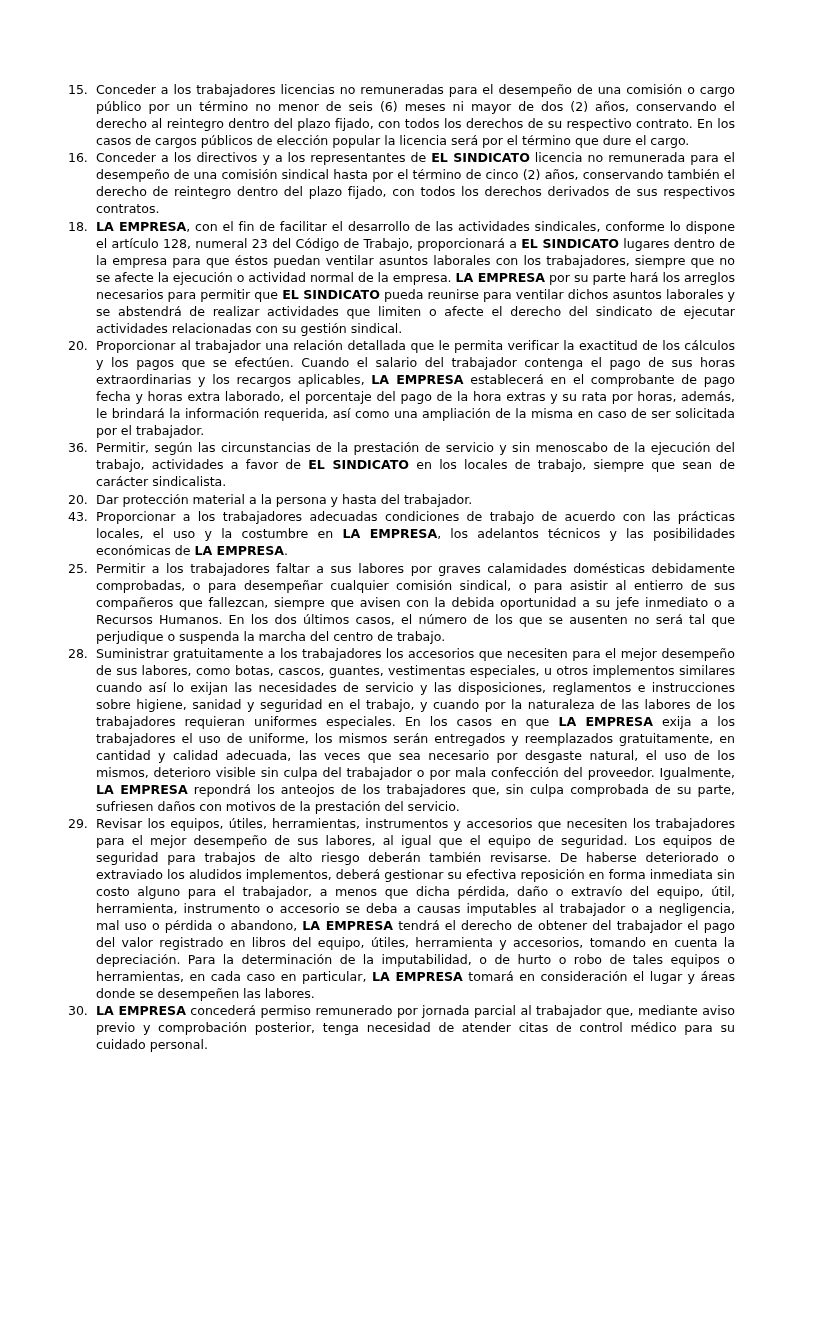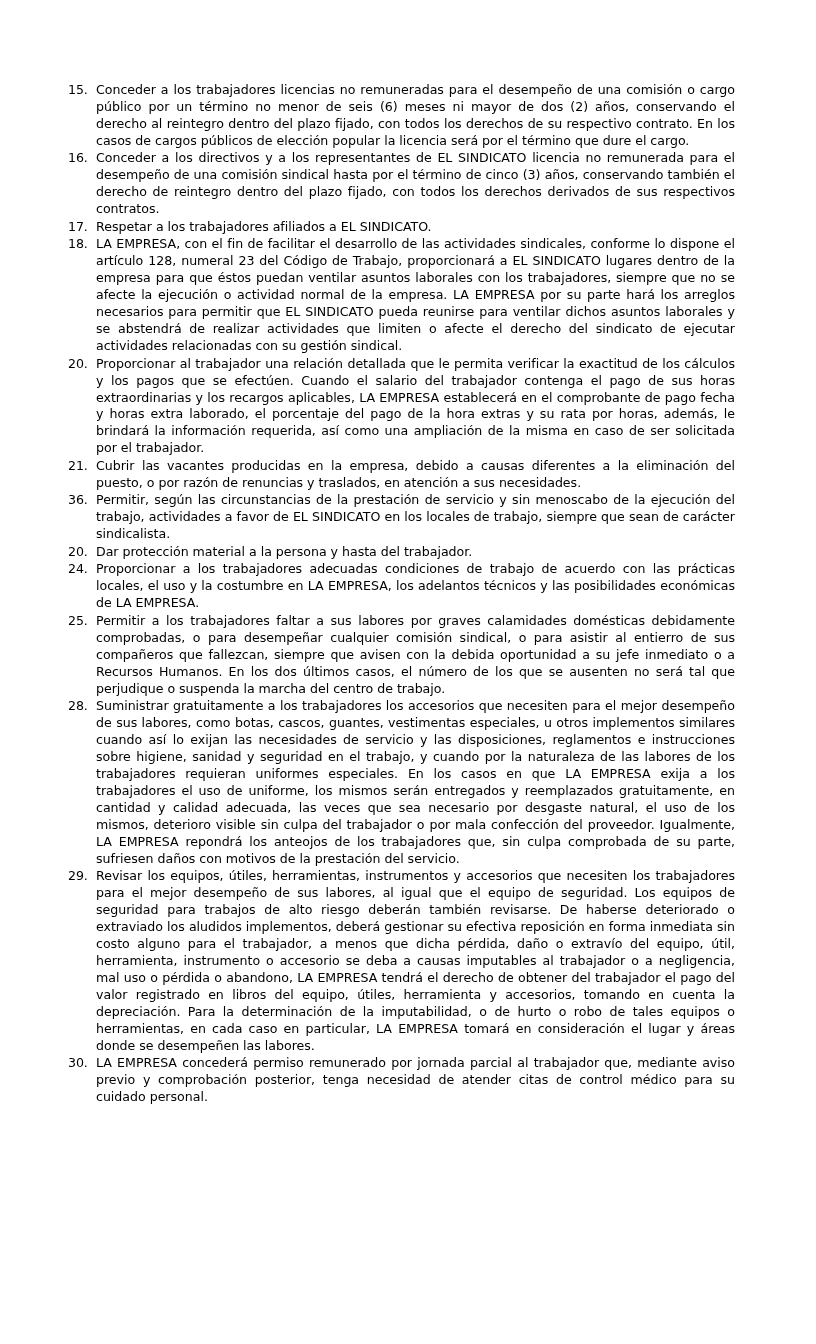--- a/index.html
+++ b/index.html
@@ -52,7 +52,7 @@
     letter-spacing: -0.02px;
   }
   b, strong {
-    font-weight: normal;
+    font-weight: bold;
   }
 </style>
 </head>

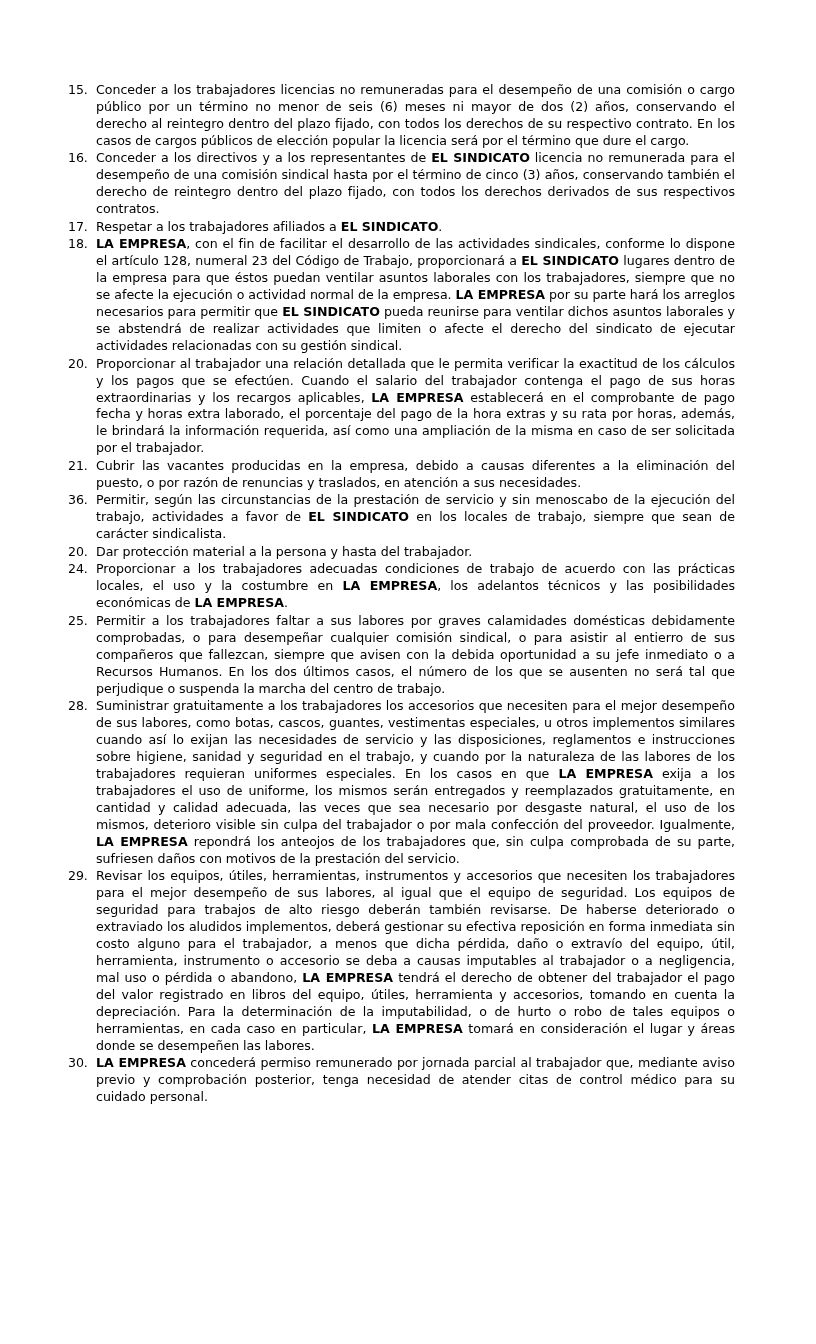--- a/index.html
+++ b/index.html
@@ -66,7 +66,7 @@
       </li>
       <li class="clause">
         <span class="clause-num">16.</span>
-        <span class="clause-body"><span>Conceder a los directivos y a los representantes de </span><b>EL SINDICATO</b><span> licencia no remunerada para el desempeño de una comisión sindical hasta por el término de cinco (3) años, conservando también el derecho de reintegro dentro del plazo fijado, con todos los derechos derivados de sus respectivos contratos.</span></span>
+        <span class="clause-body"><span>Conceder a los directivos y a los representantes de </span><b>EL SINDICATO</b><span> licencia no remunerada para el desempeño de una comisión sindical hasta por el término de cinco (2) años, conservando también el derecho de reintegro dentro del plazo fijado, con todos los derechos derivados de sus respectivos contratos.</span></span>
       </li>
       <li class="clause">
         <span class="clause-num">17.</span>

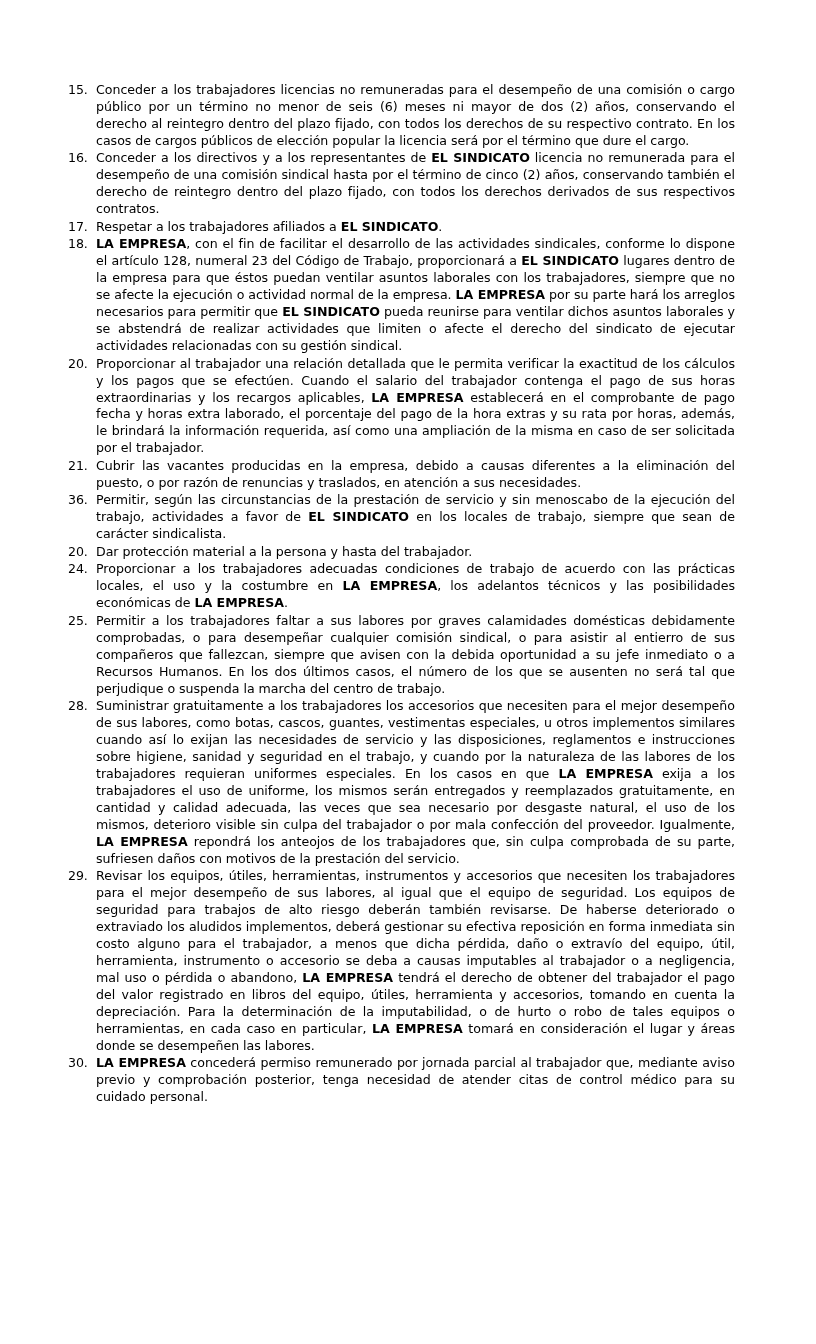--- a/index.html
+++ b/index.html
@@ -69,10 +69,6 @@
         <span class="clause-body"><span>Conceder a los directivos y a los representantes de </span><b>EL SINDICATO</b><span> licencia no remunerada para el desempeño de una comisión sindical hasta por el término de cinco (2) años, conservando también el derecho de reintegro dentro del plazo fijado, con todos los derechos derivados de sus respectivos contratos.</span></span>
       </li>
       <li class="clause">
-        <span class="clause-num">17.</span>
-        <span class="clause-body"><span>Respetar a los trabajadores afiliados a </span><b>EL SINDICATO</b><span>.</span></span>
-      </li>
-      <li class="clause">
         <span class="clause-num">18.</span>
         <span class="clause-body"><b>LA EMPRESA</b><span>, con el fin de facilitar el desarrollo de las actividades sindicales, conforme lo dispone el artículo 128, numeral 23 del Código de Trabajo, proporcionará a </span><b>EL SINDICATO</b><span> lugares dentro de la empresa para que éstos puedan ventilar asuntos laborales con los trabajadores, siempre que no se afecte la ejecución o actividad normal de la empresa.  </span><b>LA EMPRESA</b><span> por su parte hará los arreglos necesarios para permitir que </span><b>EL SINDICATO</b><span> pueda reunirse para ventilar dichos asuntos laborales y se abstendrá de realizar actividades que limiten o afecte el derecho del sindicato de ejecutar actividades relacionadas con su gestión sindical.</span></span>
       </li>

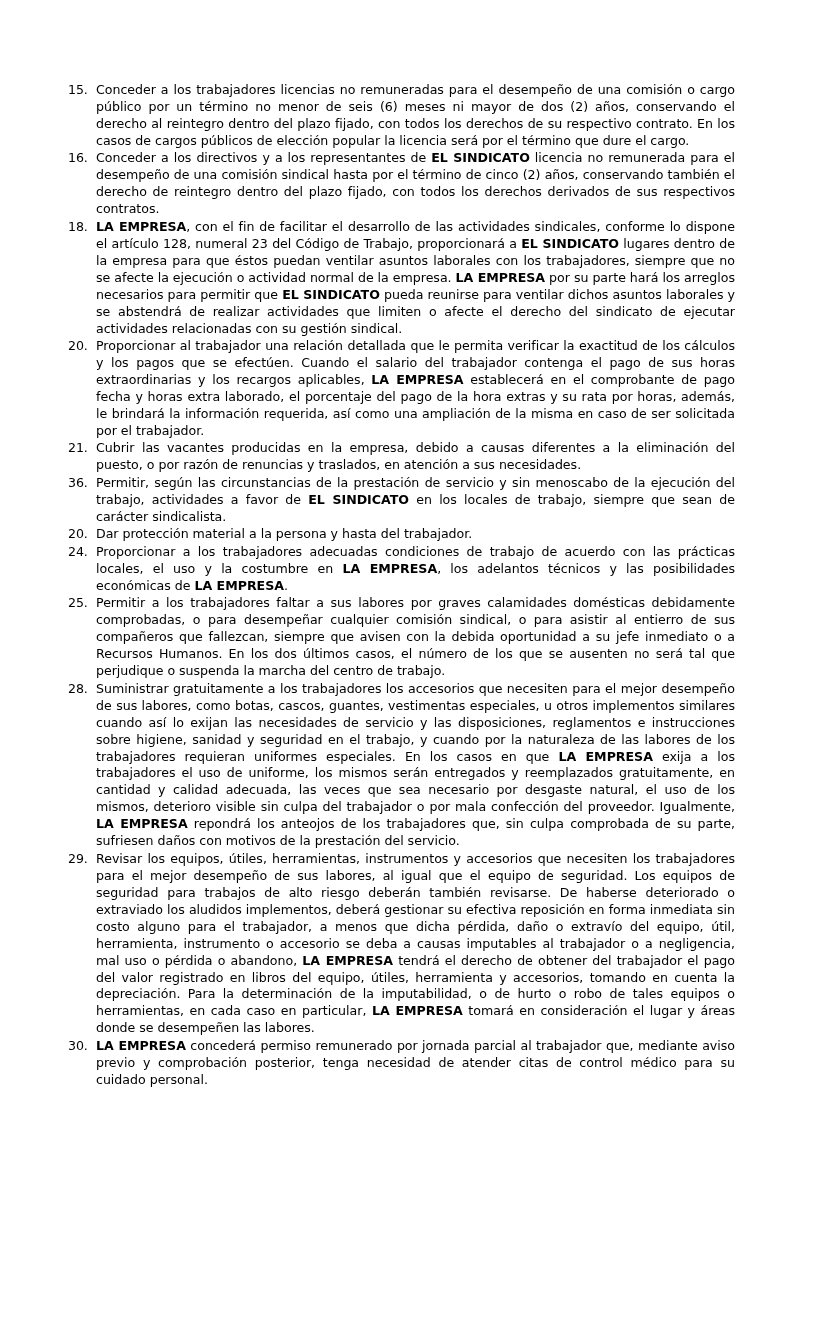--- a/index.html
+++ b/index.html
@@ -77,10 +77,6 @@
         <span class="clause-body"><span>Proporcionar al trabajador una relación detallada que le permita verificar la exactitud de los cálculos y los pagos que se efectúen.  Cuando el salario del trabajador contenga el pago de sus horas extraordinarias y los recargos aplicables, </span><b>LA EMPRESA</b><span> establecerá en el comprobante de pago fecha y horas extra laborado, el porcentaje del pago de la hora extras y su rata por horas, además, le brindará la información requerida, así como una ampliación de la misma en caso de ser solicitada por el trabajador.</span></span>
       </li>
       <li class="clause">
-        <span class="clause-num">21.</span>
-        <span class="clause-body"><span>Cubrir las vacantes producidas en la empresa, debido a causas diferentes a la eliminación del puesto, o por razón de renuncias y traslados, en atención a sus necesidades.</span></span>
-      </li>
-      <li class="clause">
         <span class="clause-num">36.</span>
         <span class="clause-body"><span>Permitir, según las circunstancias de la prestación de servicio y sin menoscabo de la ejecución del trabajo, actividades a favor de </span><b>EL SINDICATO</b><span> en los locales de trabajo, siempre que sean de carácter sindicalista.</span></span>
       </li>

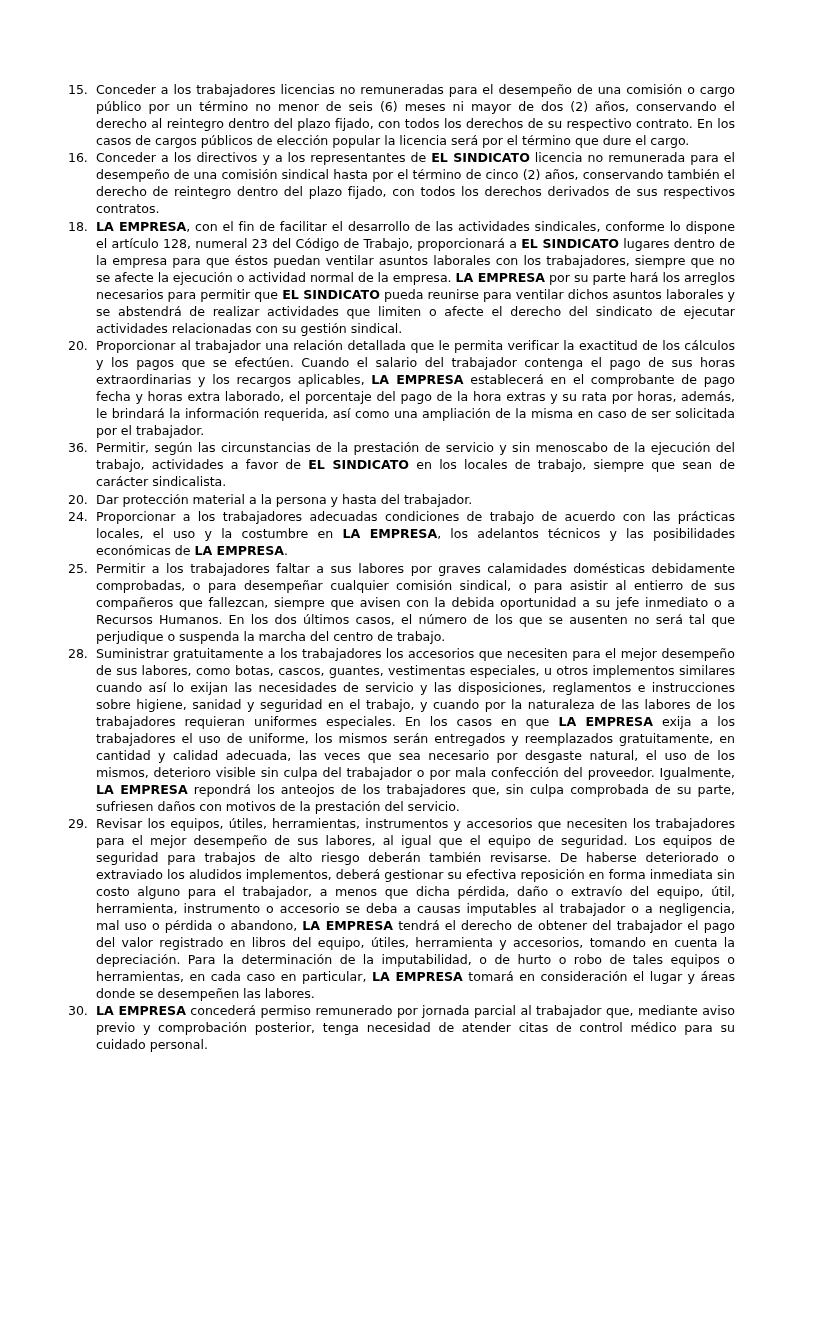--- a/index.html
+++ b/index.html
@@ -85,7 +85,7 @@
         <span class="clause-body"><span>Dar protección material a la persona y hasta del trabajador.</span></span>
       </li>
       <li class="clause">
-        <span class="clause-num">24.</span>
+        <span class="clause-num">43.</span>
         <span class="clause-body"><span>Proporcionar a los trabajadores adecuadas condiciones de trabajo de acuerdo con las prácticas locales, el uso y la costumbre en </span><b>LA EMPRESA</b><span>, los adelantos técnicos y las posibilidades económicas de </span><b>LA EMPRESA</b><span>.</span></span>
       </li>
       <li class="clause">

